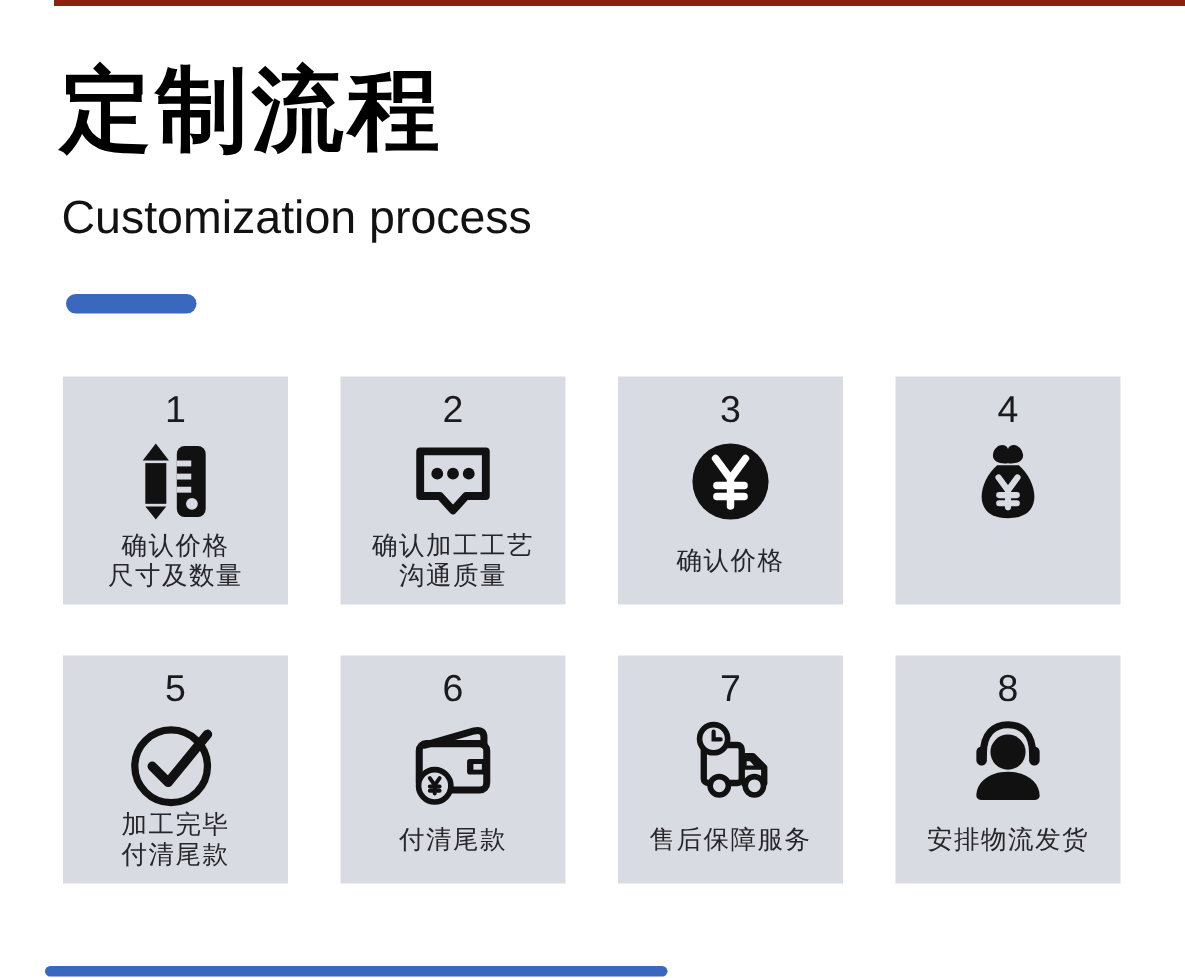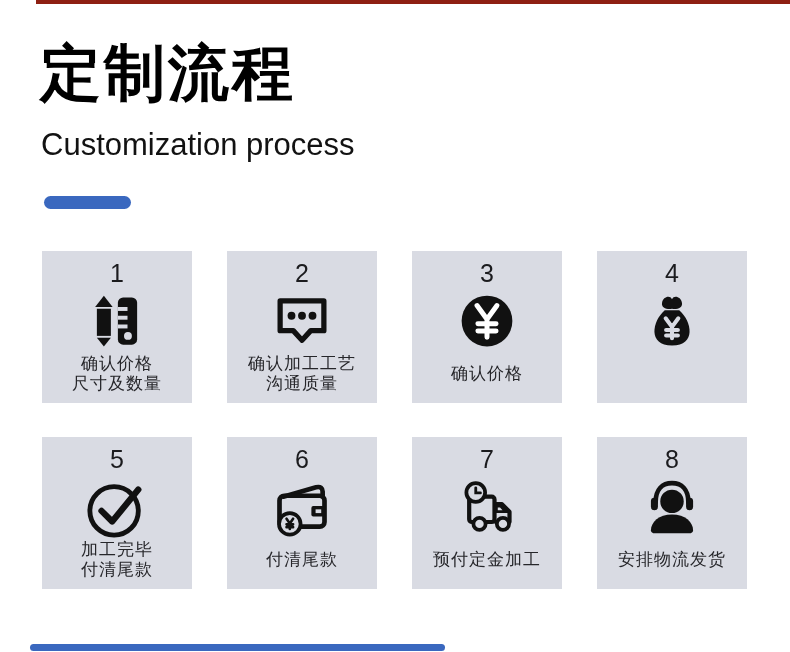--- a/index.html
+++ b/index.html
@@ -166,7 +166,7 @@
   </svg>
       </div>
       <div class="label">
-        <div>预付定金加工</div>
+        <div>售后保障服务</div>
       </div>
     </div>
     <div class="card">

